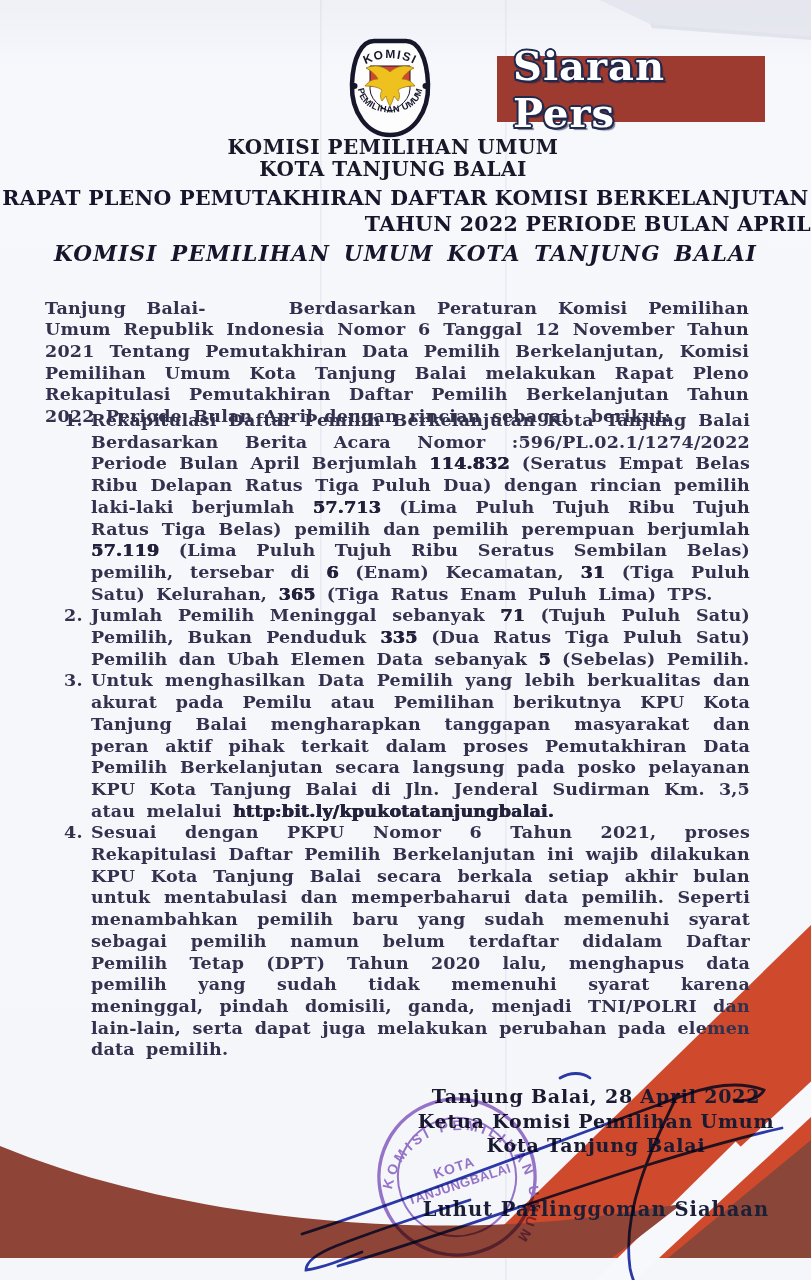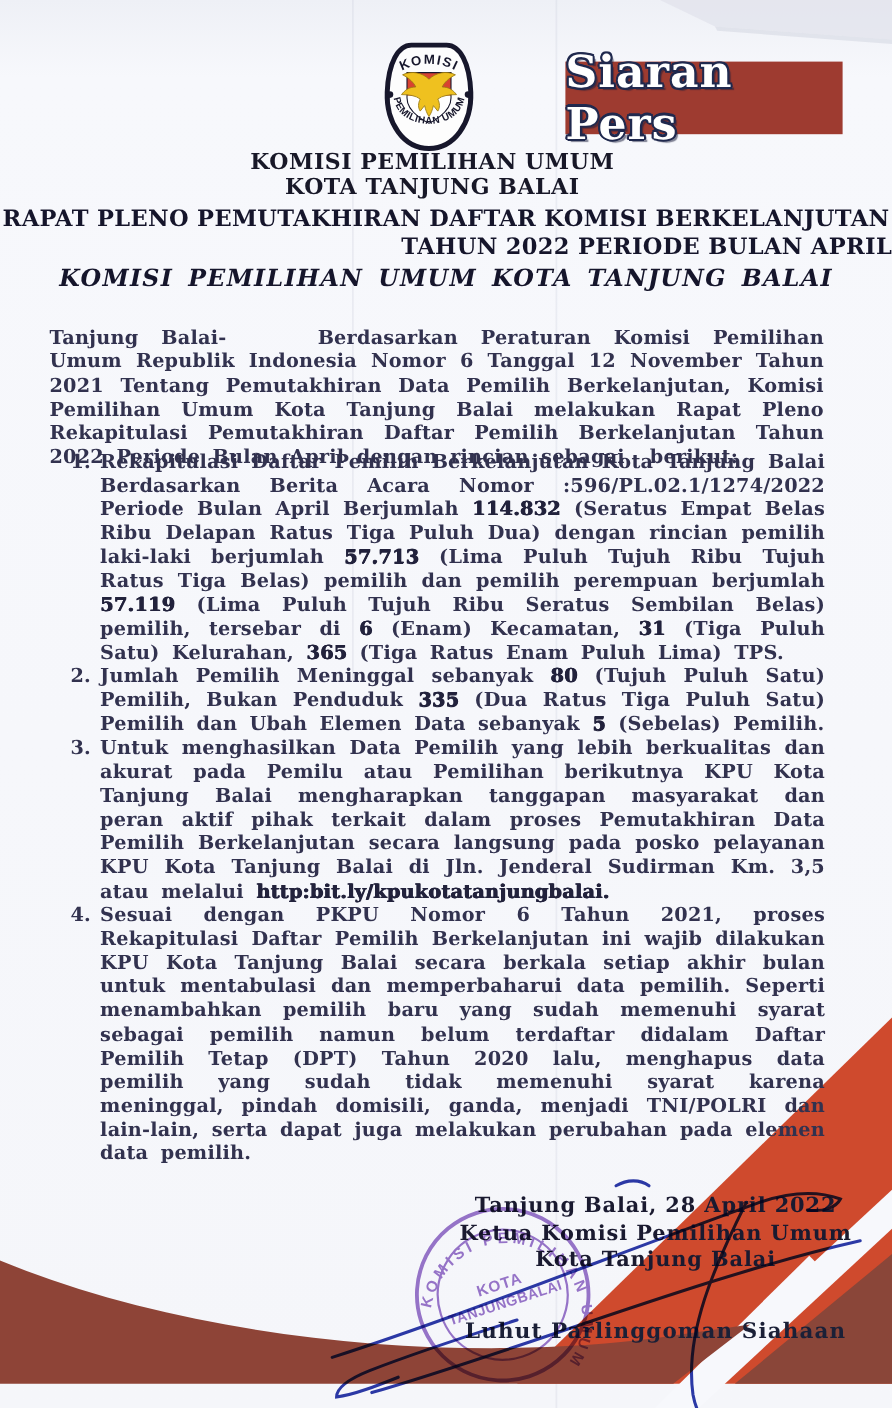--- a/index.html
+++ b/index.html
@@ -8,8 +8,8 @@
         font-family:"DejaVu Serif","Liberation Serif",serif;color:#2f2f4b;}
   .abs{position:absolute;}
   
-  .banner{left:514px;top:56px;width:252px;height:66px;background:#9e3b30;
-          display:flex;align-items:center;justify-content:center;}
+  .banner{left:497px;top:56px;width:252px;height:66px;background:#9e3b30;
+          display:flex;align-items:center;justify-content:center;padding-left:16px;}
   .banner span{font-size:40px;font-weight:bold;color:#ffffff;letter-spacing:1px;
      text-shadow:-2px 0 #20294e,2px 0 #20294e,0 -2px #20294e,0 2px #20294e,
        -1.5px -1.5px #20294e,1.5px -1.5px #20294e,-1.5px 1.5px #20294e,1.5px 1.5px #20294e,

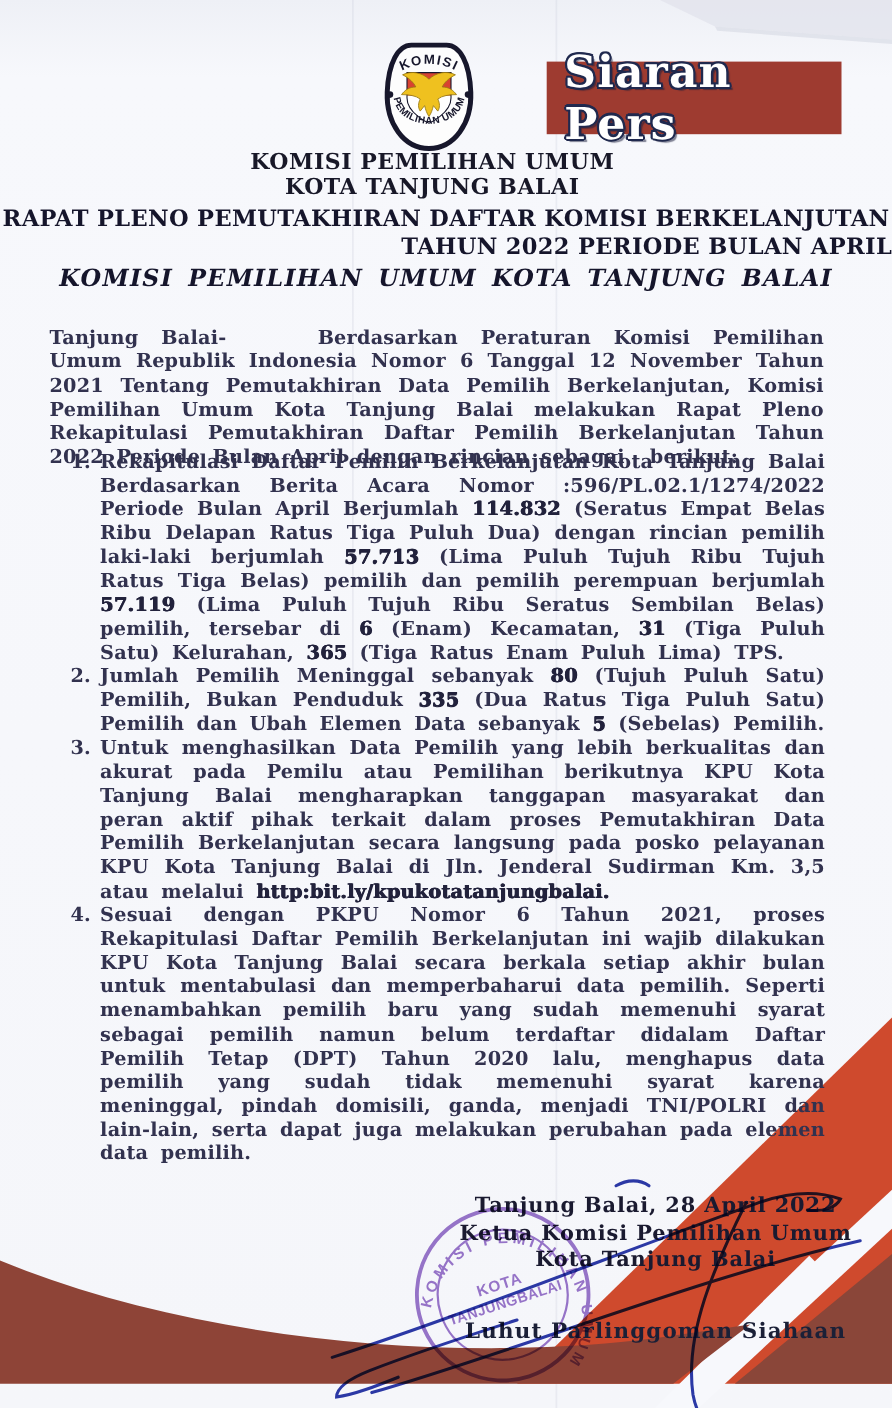--- a/index.html
+++ b/index.html
@@ -97,7 +97,7 @@
 
   <ol class="abs bodytext list">
       <li><span class="num">1.</span><span><span>Rekapitulasi Daftar Pemilih Berkelanjutan Kota Tanjung Balai Berdasarkan Berita Acara Nomor :596/PL.02.1/1274/2022 Periode Bulan April Berjumlah </span><span class="b">114.832</span><span> (Seratus Empat Belas Ribu Delapan Ratus Tiga Puluh Dua) dengan rincian pemilih laki-laki berjumlah </span><span class="b">57.713</span><span> (Lima Puluh Tujuh Ribu Tujuh Ratus Tiga Belas) pemilih dan pemilih perempuan berjumlah </span><span class="b">57.119</span><span> (Lima Puluh Tujuh Ribu Seratus Sembilan Belas) pemilih, tersebar di </span><span class="b">6</span><span> (Enam) Kecamatan, </span><span class="b">31</span><span> (Tiga Puluh Satu) Kelurahan, </span><span class="b">365</span><span> (Tiga Ratus Enam Puluh Lima) TPS.</span></span></li>
-      <li><span class="num">2.</span><span><span>Jumlah Pemilih Meninggal sebanyak </span><span class="b">80</span><span> (Tujuh Puluh Satu) Pemilih, Bukan Penduduk </span><span class="b">335</span><span> (Dua Ratus Tiga Puluh Satu) Pemilih dan Ubah Elemen Data sebanyak </span><span class="b">5</span><span> (Sebelas) Pemilih.</span></span></li>
+      <li><span class="num">2.</span><span><span>Jumlah Pemilih Meninggal sebanyak </span><span class="b">71</span><span> (Tujuh Puluh Satu) Pemilih, Bukan Penduduk </span><span class="b">335</span><span> (Dua Ratus Tiga Puluh Satu) Pemilih dan Ubah Elemen Data sebanyak </span><span class="b">5</span><span> (Sebelas) Pemilih.</span></span></li>
       <li><span class="num">3.</span><span><span>Untuk menghasilkan Data Pemilih yang lebih berkualitas dan akurat pada Pemilu atau Pemilihan berikutnya KPU Kota Tanjung Balai mengharapkan tanggapan masyarakat dan peran aktif pihak terkait dalam proses Pemutakhiran Data Pemilih Berkelanjutan secara langsung pada posko pelayanan KPU Kota Tanjung Balai di Jln. Jenderal Sudirman Km. 3,5 atau melalui </span><span class="b">http:bit.ly/kpukotatanjungbalai.</span></span></li>
       <li><span class="num">4.</span><span><span>Sesuai dengan PKPU Nomor 6 Tahun 2021, proses Rekapitulasi Daftar Pemilih Berkelanjutan ini wajib dilakukan KPU Kota Tanjung Balai secara berkala setiap akhir bulan untuk mentabulasi dan memperbaharui data pemilih. Seperti menambahkan pemilih baru yang sudah memenuhi syarat sebagai pemilih namun belum terdaftar didalam Daftar Pemilih Tetap (DPT) Tahun 2020 lalu, menghapus data pemilih yang sudah tidak memenuhi syarat karena meninggal, pindah domisili, ganda, menjadi TNI/POLRI dan lain-lain, serta dapat juga melakukan perubahan pada elemen data pemilih.</span></span></li>
     </ol>

